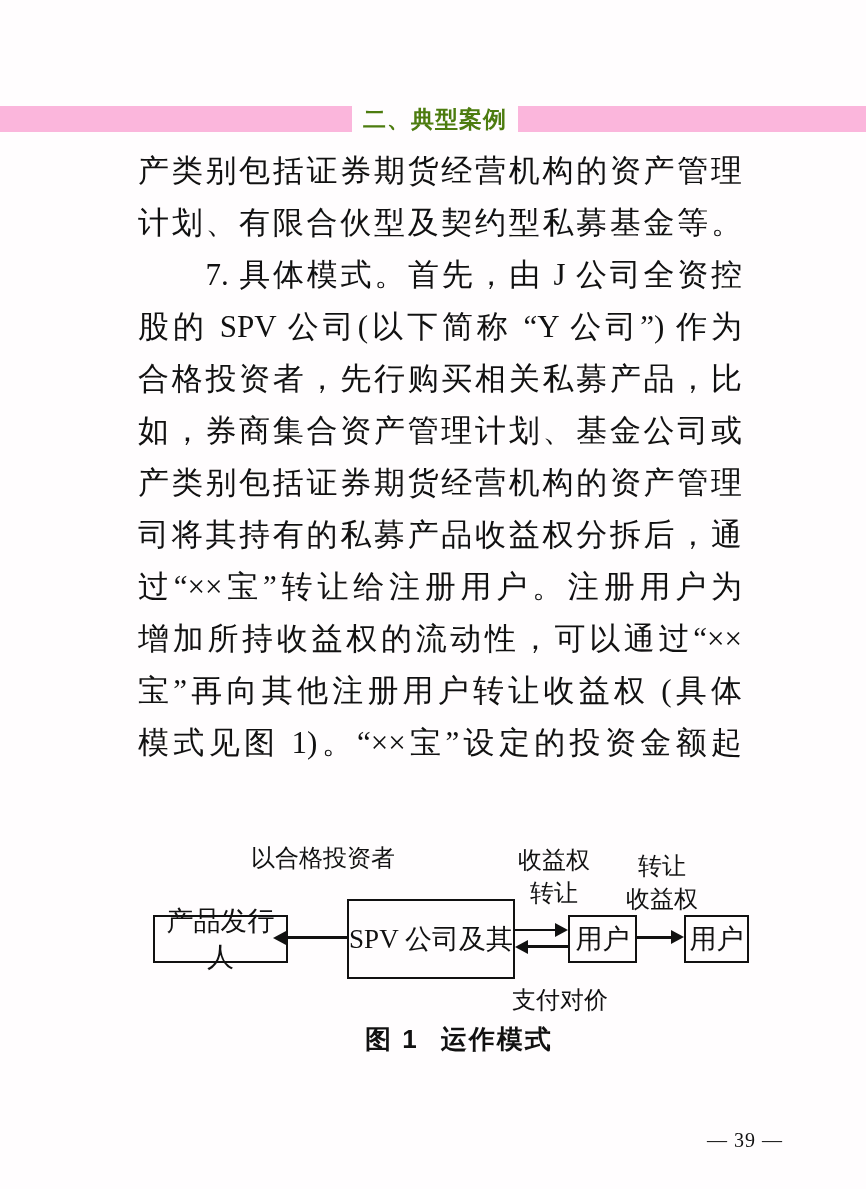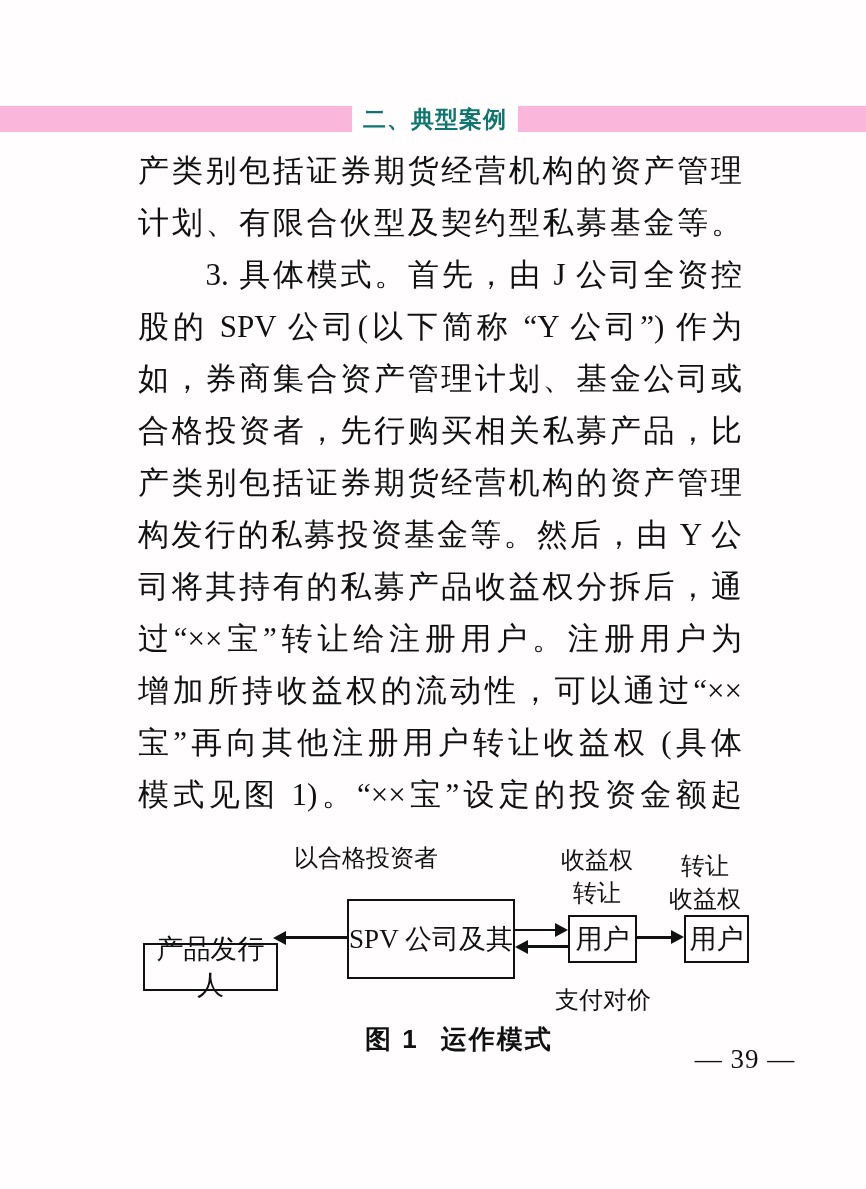--- a/index.html
+++ b/index.html
@@ -21,7 +21,7 @@
     display:flex;align-items:center;justify-content:center;
     font-family:"Liberation Sans","DejaVu Sans",sans-serif;
     font-weight:bold;font-size:23px;letter-spacing:1px;
-    color:#0f766e;background:#fffdfe;
+    color:#4d7c0f;background:#fffdfe;
   }
   
   .bodytext{

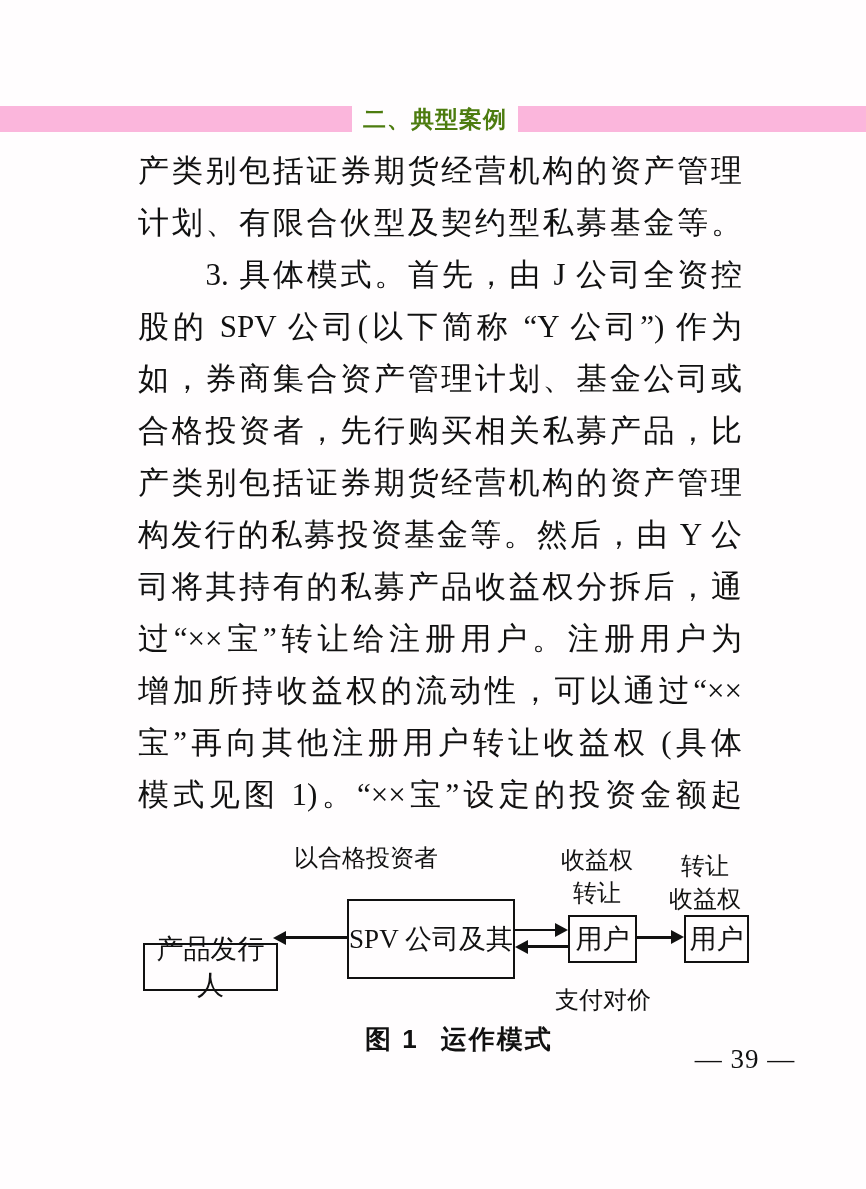--- a/index.html
+++ b/index.html
@@ -72,7 +72,7 @@
   <div class="bodytext">
     <div class="bodyline">产类别包括证券期货经营机构的资产管理</div>
     <div class="bodyline">计划、有限合伙型及契约型私募基金等。</div>
-    <div class="bodyline">　　3. 具体模式。首先，由 J 公司全资控</div>
+    <div class="bodyline">　　7. 具体模式。首先，由 J 公司全资控</div>
     <div class="bodyline">股的 SPV 公司(以下简称 “Y 公司”) 作为</div>
     <div class="bodyline">如，券商集合资产管理计划、基金公司或</div>
     <div class="bodyline">合格投资者，先行购买相关私募产品，比</div>

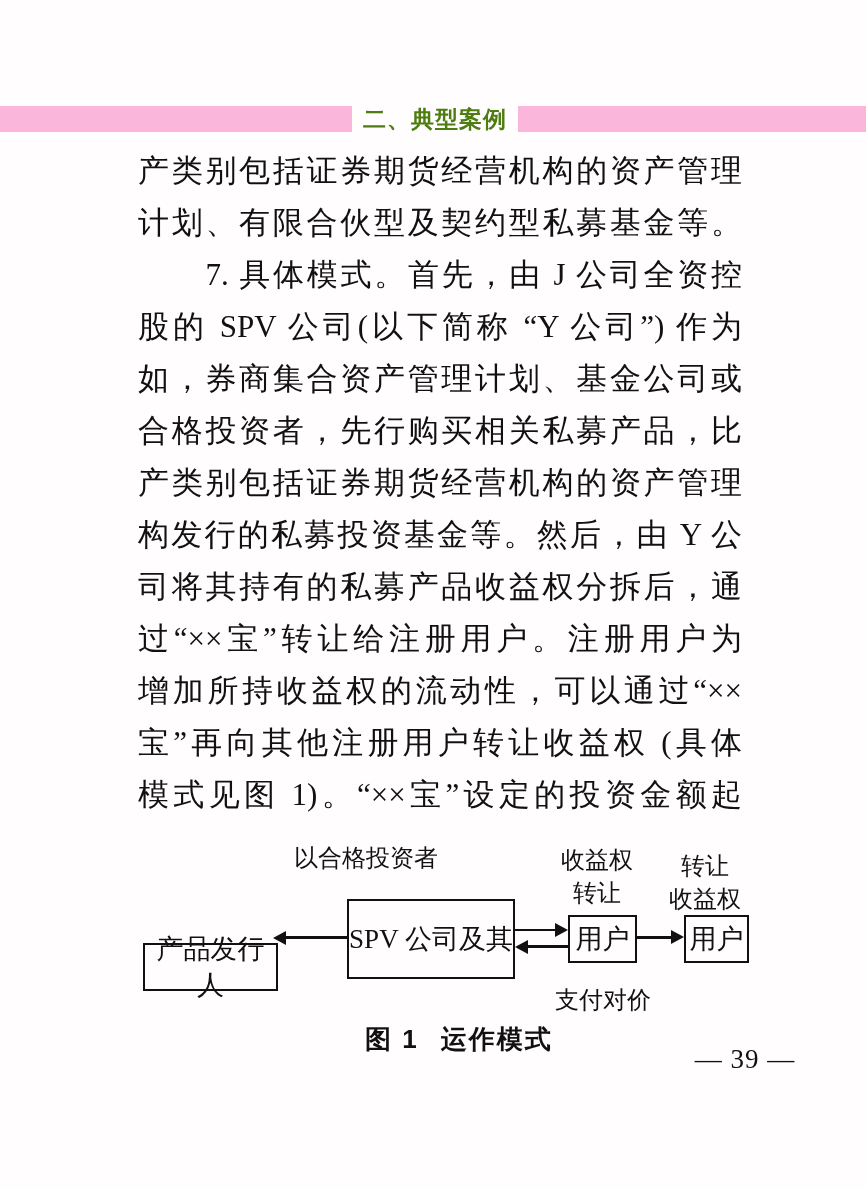--- a/index.html
+++ b/index.html
@@ -74,8 +74,8 @@
     <div class="bodyline">计划、有限合伙型及契约型私募基金等。</div>
     <div class="bodyline">　　7. 具体模式。首先，由 J 公司全资控</div>
     <div class="bodyline">股的 SPV 公司(以下简称 “Y 公司”) 作为</div>
+    <div class="bodyline">合格投资者，先行购买相关私募产品，比</div>
     <div class="bodyline">如，券商集合资产管理计划、基金公司或</div>
-    <div class="bodyline">合格投资者，先行购买相关私募产品，比</div>
     <div class="bodyline">产类别包括证券期货经营机构的资产管理</div>
     <div class="bodyline">构发行的私募投资基金等。然后，由 Y 公</div>
     <div class="bodyline">司将其持有的私募产品收益权分拆后，通</div>

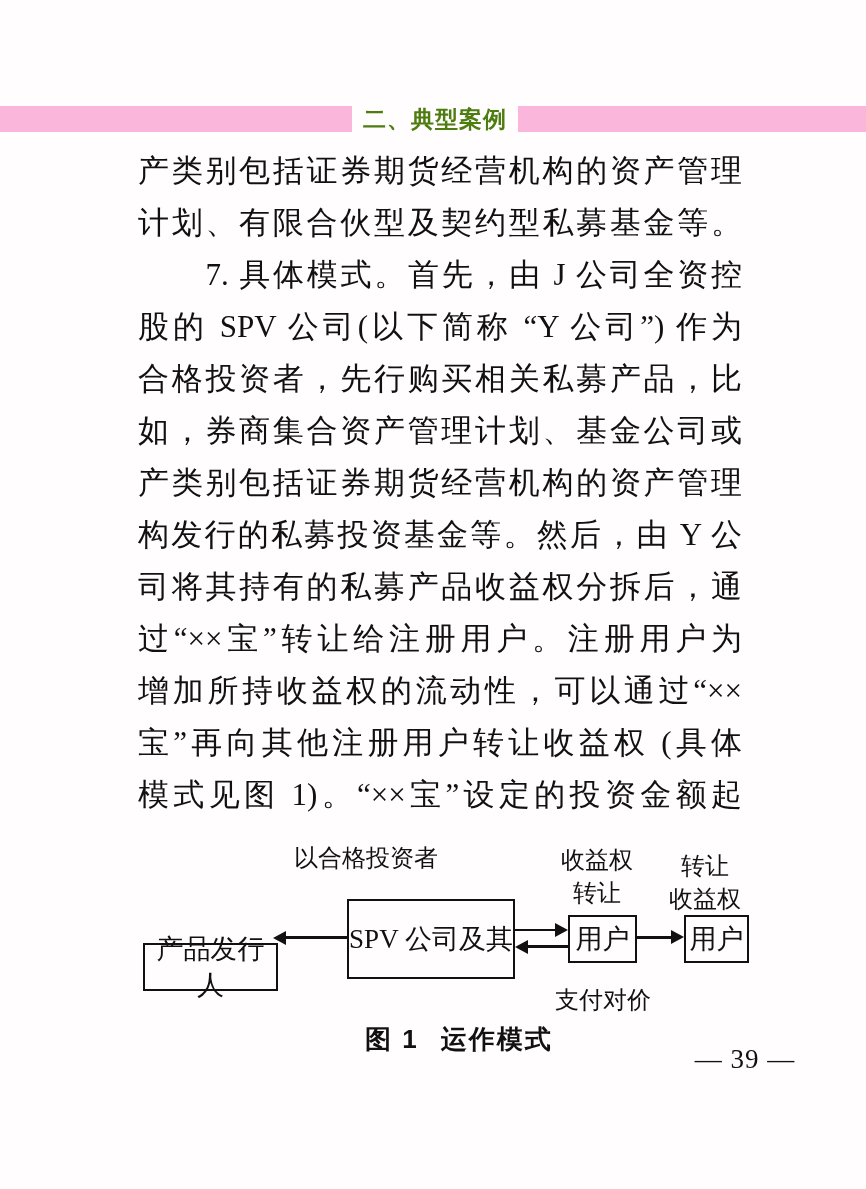--- a/index.html
+++ b/index.html
@@ -77,7 +77,6 @@
     <div class="bodyline">合格投资者，先行购买相关私募产品，比</div>
     <div class="bodyline">如，券商集合资产管理计划、基金公司或</div>
     <div class="bodyline">产类别包括证券期货经营机构的资产管理</div>
-    <div class="bodyline">构发行的私募投资基金等。然后，由 Y 公</div>
     <div class="bodyline">司将其持有的私募产品收益权分拆后，通</div>
     <div class="bodyline">过“××宝”转让给注册用户。注册用户为</div>
     <div class="bodyline">增加所持收益权的流动性，可以通过“××</div>

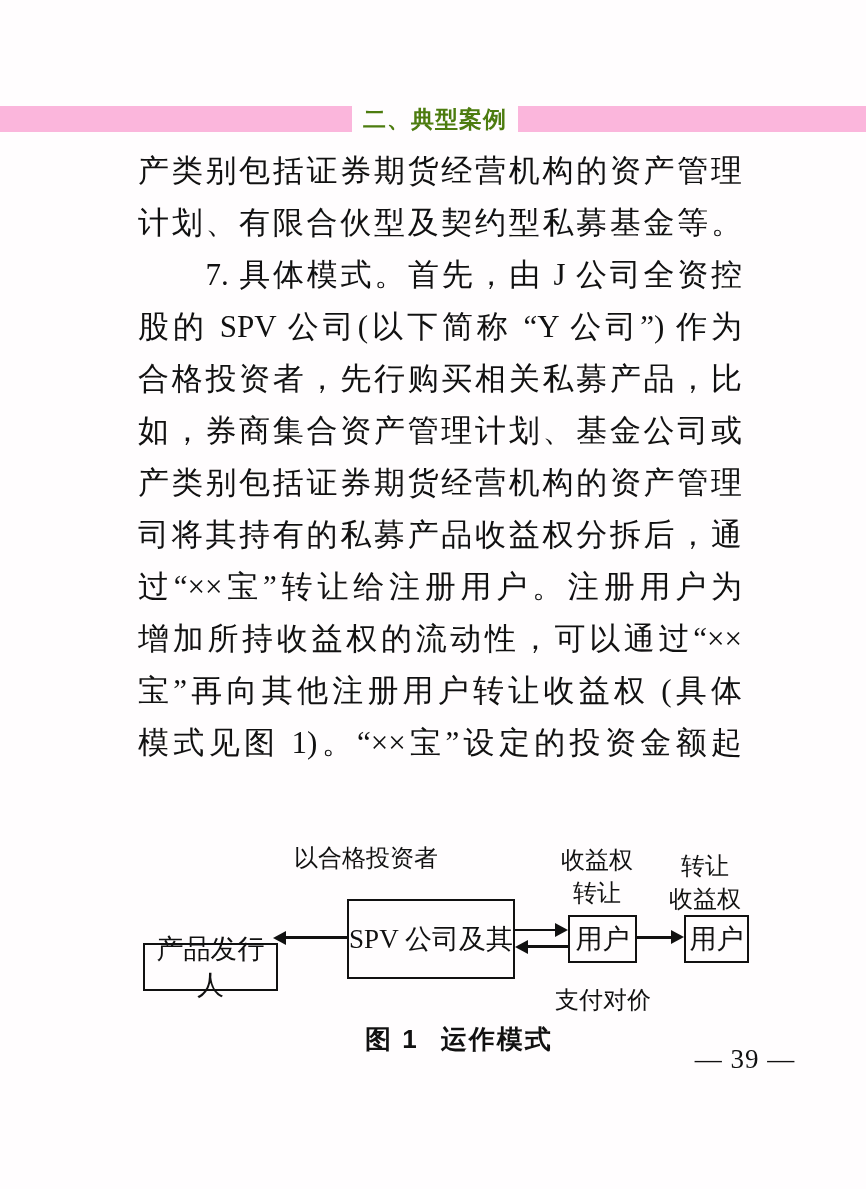--- a/index.html
+++ b/index.html
@@ -38,7 +38,7 @@
   
   .fig-label{
     position:absolute;text-align:center;
-    font-size:24px;line-height:33px;margin-left:43px;
+    font-size:24px;line-height:33px;
   }
   .fbox{
     position:absolute;border:2px solid #111;background:#fffdfe;

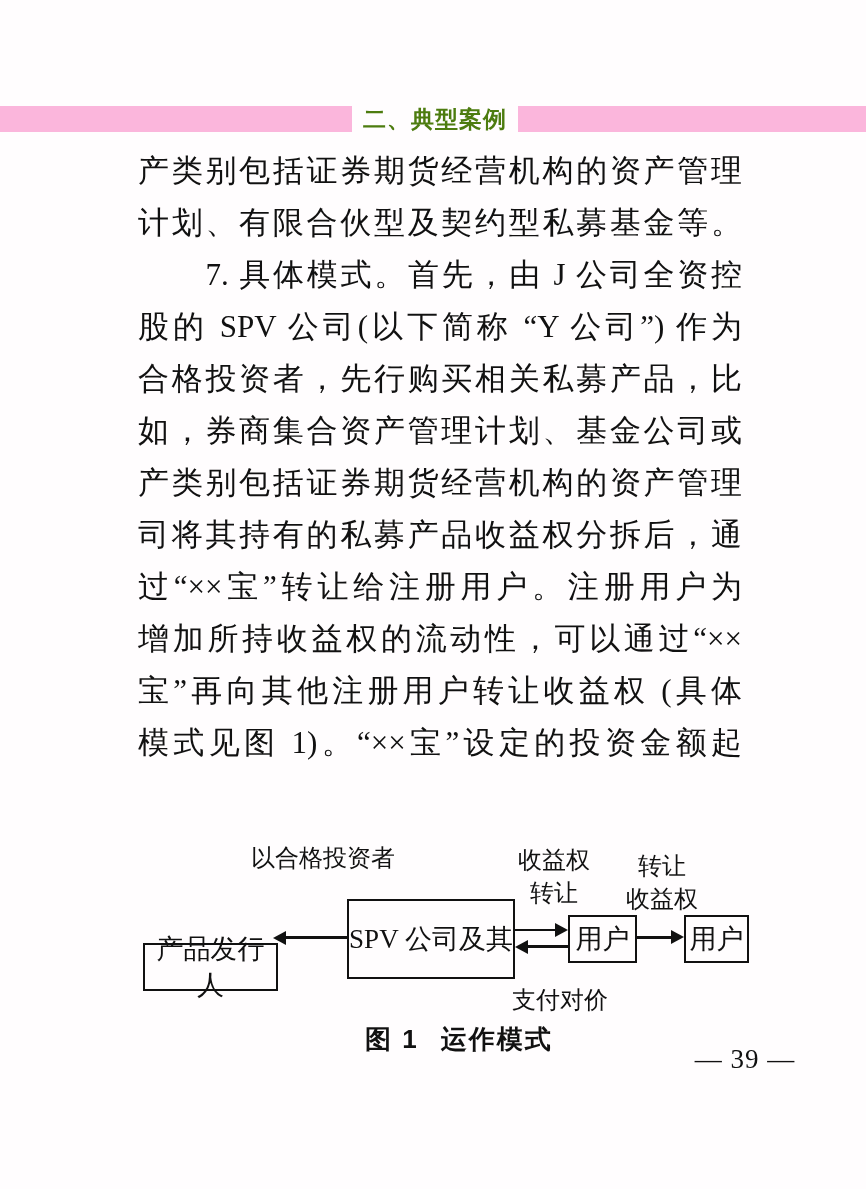--- a/index.html
+++ b/index.html
@@ -98,7 +98,7 @@
       <div>收益权</div>
     </div>
 
-    <div class="fbox" style="left:143px;top:915px;width:131px;height:44px;margin-top:28px;">
+    <div class="fbox" style="left:153px;top:915px;width:131px;height:44px;">
       <div>产品发行人</div>
     </div>
     <div class="fbox" style="left:347px;top:899px;width:164px;height:76px;">

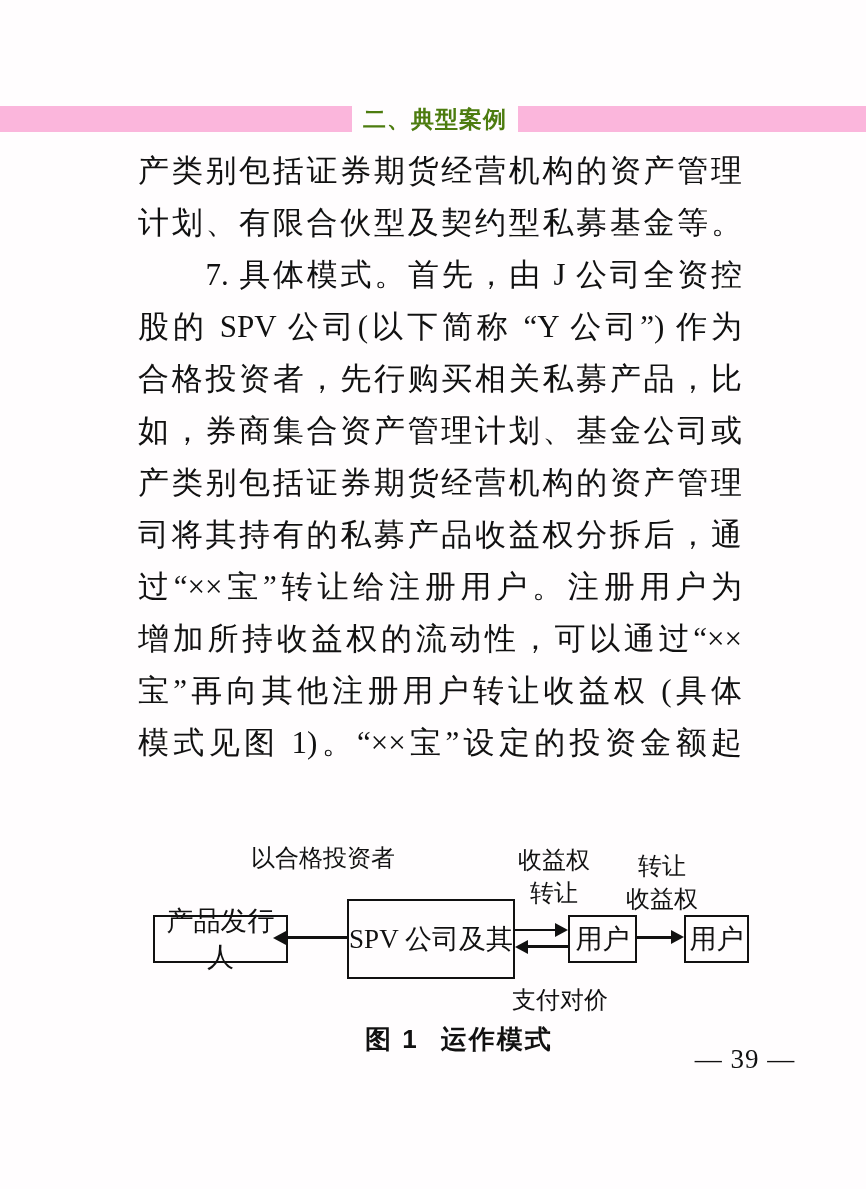--- a/index.html
+++ b/index.html
@@ -56,8 +56,8 @@
   }
   .caption .gap{display:inline-block;width:22px;}
   .pageno{
-    position:absolute;left:690px;top:1044px;width:110px;
-    font-size:27px;letter-spacing:1px;text-align:center;
+    position:absolute;left:690px;top:1129px;width:110px;
+    font-size:20px;letter-spacing:1px;text-align:center;
   }
 </style>
 </head>

